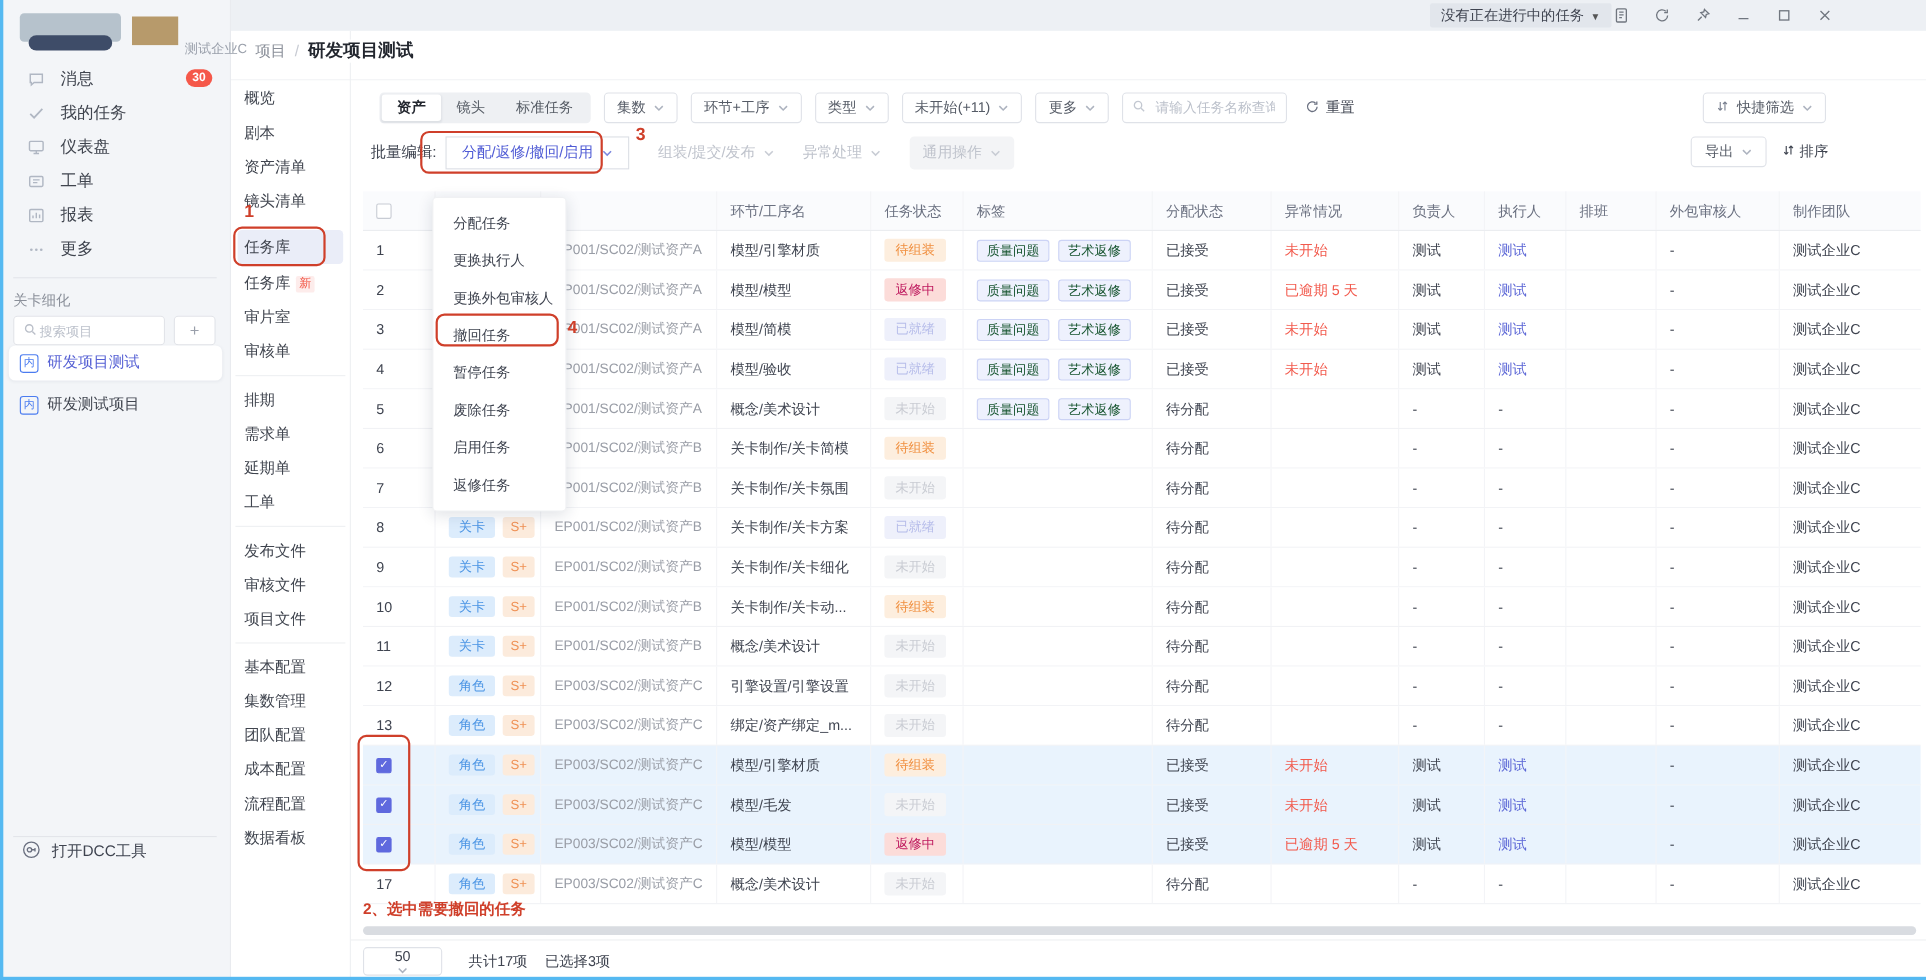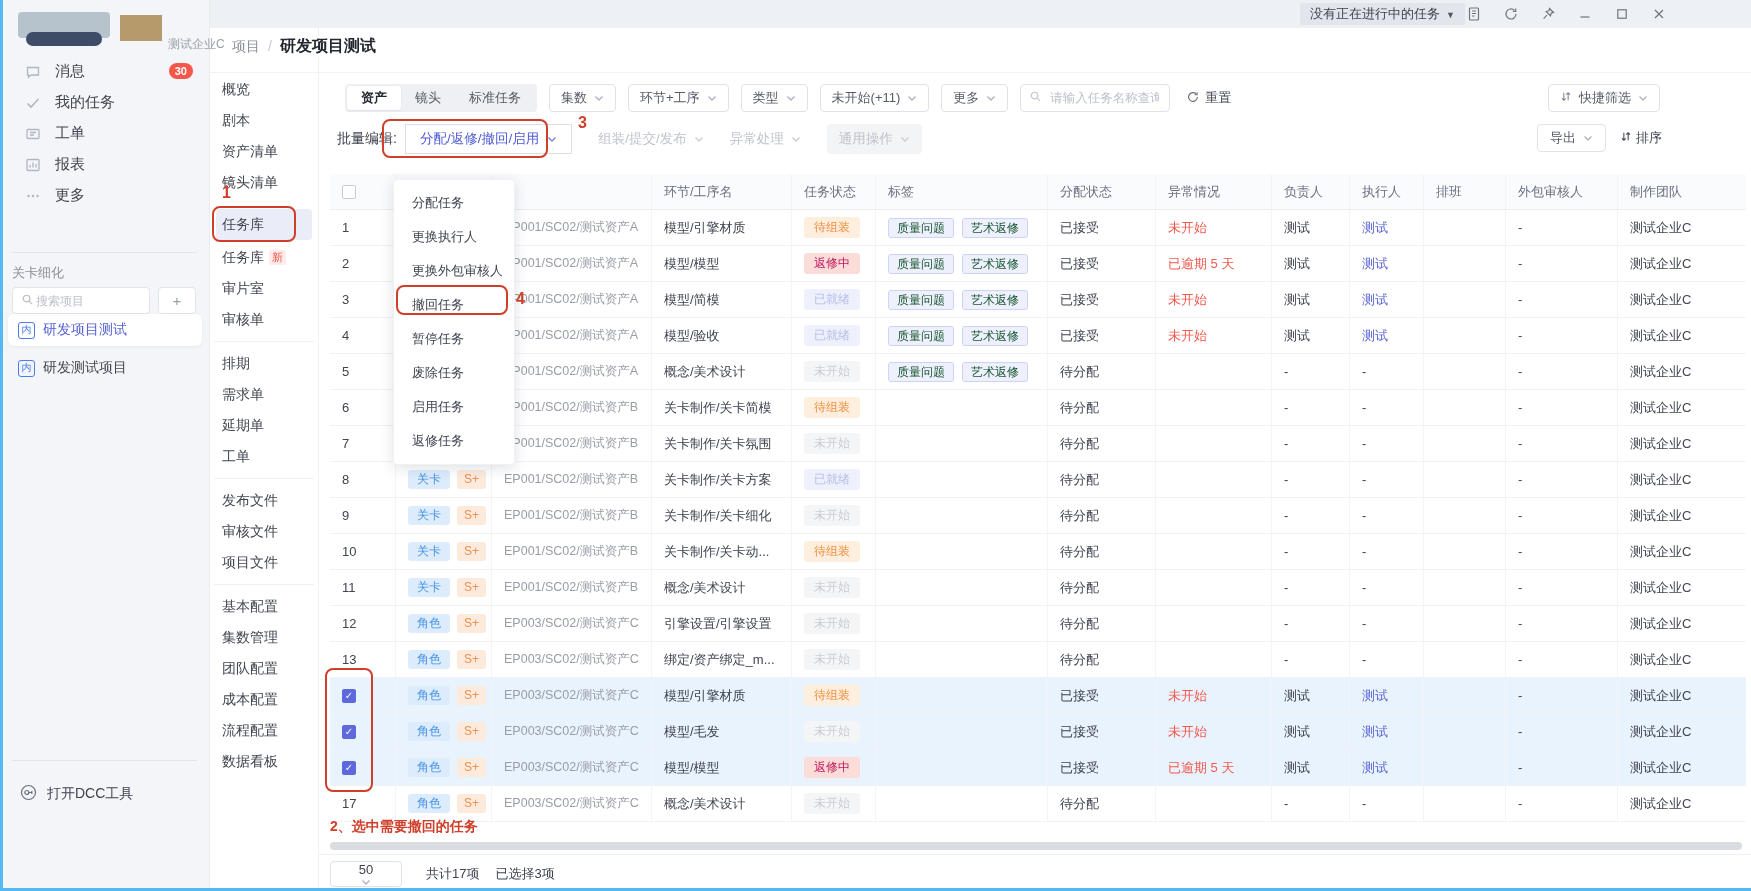--- a/index.html
+++ b/index.html
@@ -186,6 +186,15 @@
             </svg>
           </span>
           <span>我的任务</span>
+        </div>
+        <div class="sb-item">
+          <span class="sb-ico">
+            <svg width="16" height="16" viewBox="0 0 16 16" fill="none" stroke="#b0b7c3" stroke-width="1.3">
+              <rect x="1.8" y="2.5" width="12.4" height="8.5" rx="1"></rect>
+              <path d="M8 11v2.5M5.5 13.5h5"></path>
+            </svg>
+          </span>
+          <span>仪表盘</span>
         </div>
         <div class="sb-item">
           <span class="sb-ico">

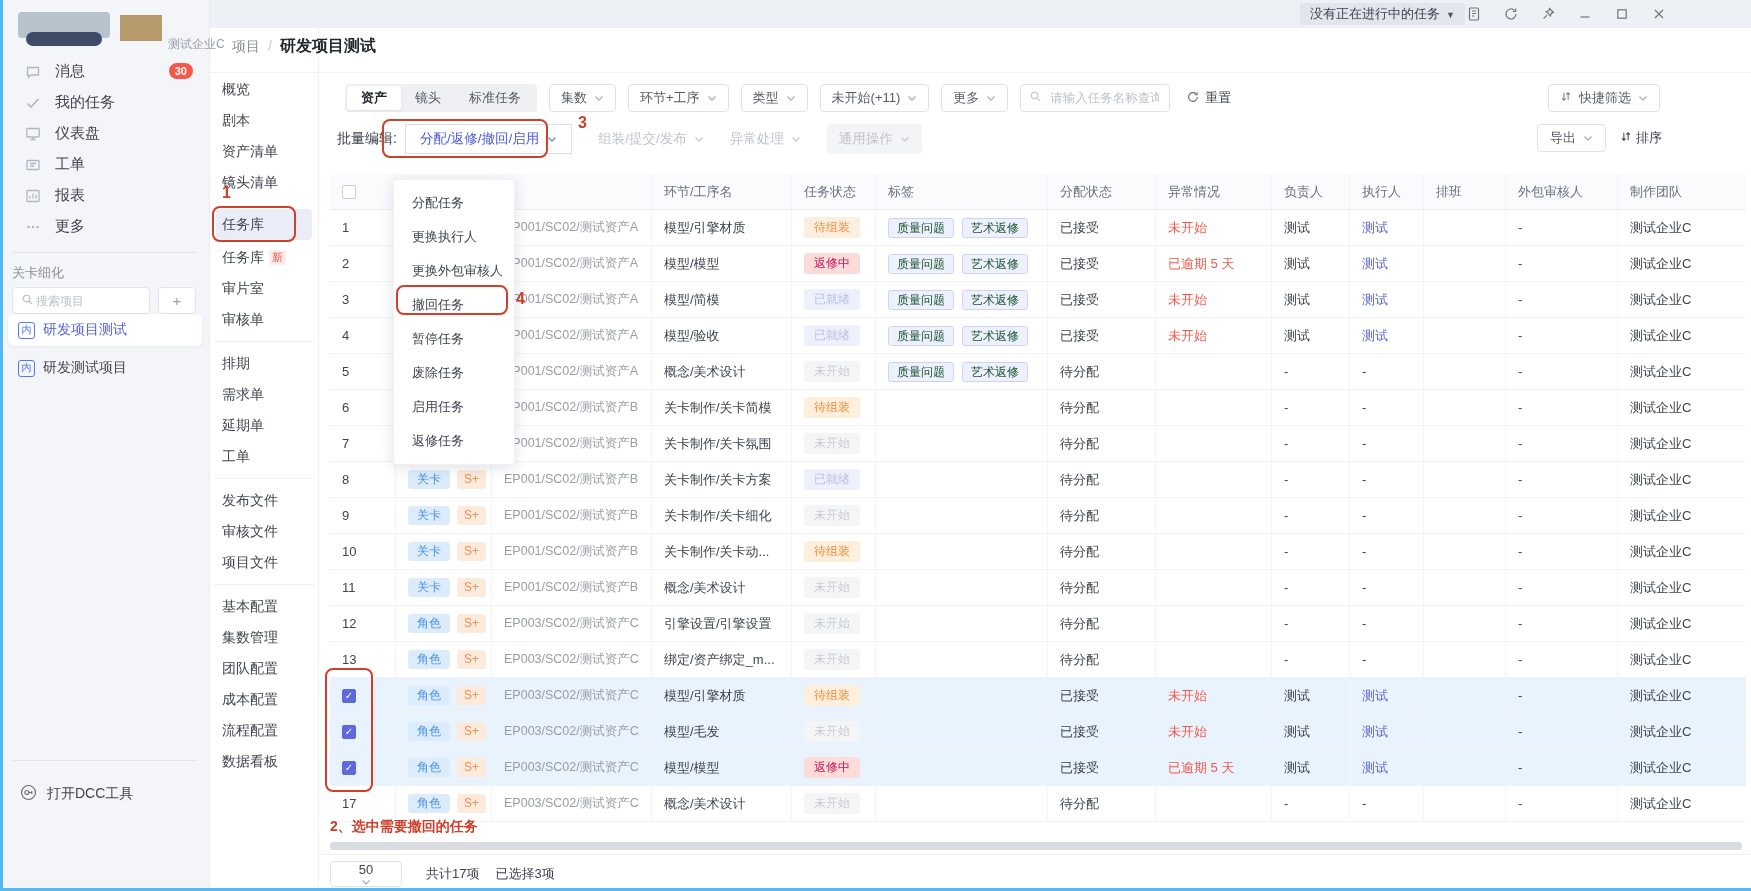--- a/index.html
+++ b/index.html
@@ -40,7 +40,7 @@
   .proj-card.active{background:#fff;box-shadow:0 1px 3px rgba(40,50,80,.06);color:#5560d4;}
   .proj-tag{width:17px;height:17px;border:1px solid #4b7cf0;color:#4b7cf0;border-radius:3px;font-size:10px;display:inline-flex;align-items:center;justify-content:center;margin-right:8px;flex:none;}
   .sb-bottom-div{position:absolute;left:12px;right:12px;top:760px;height:1px;background:#e3e5ea;}
-  .sb-dcc{position:absolute;left:20px;top:784px;display:flex;align-items:center;gap:10px;font-size:14px;color:#3f4450;cursor:pointer;}
+  .sb-dcc{position:absolute;left:20px;top:764px;display:flex;align-items:center;gap:10px;font-size:14px;color:#3f4450;cursor:pointer;}
 
   
   .projnav{position:absolute;left:210px;top:74px;width:108px;bottom:0;background:#fff;z-index:6;}

